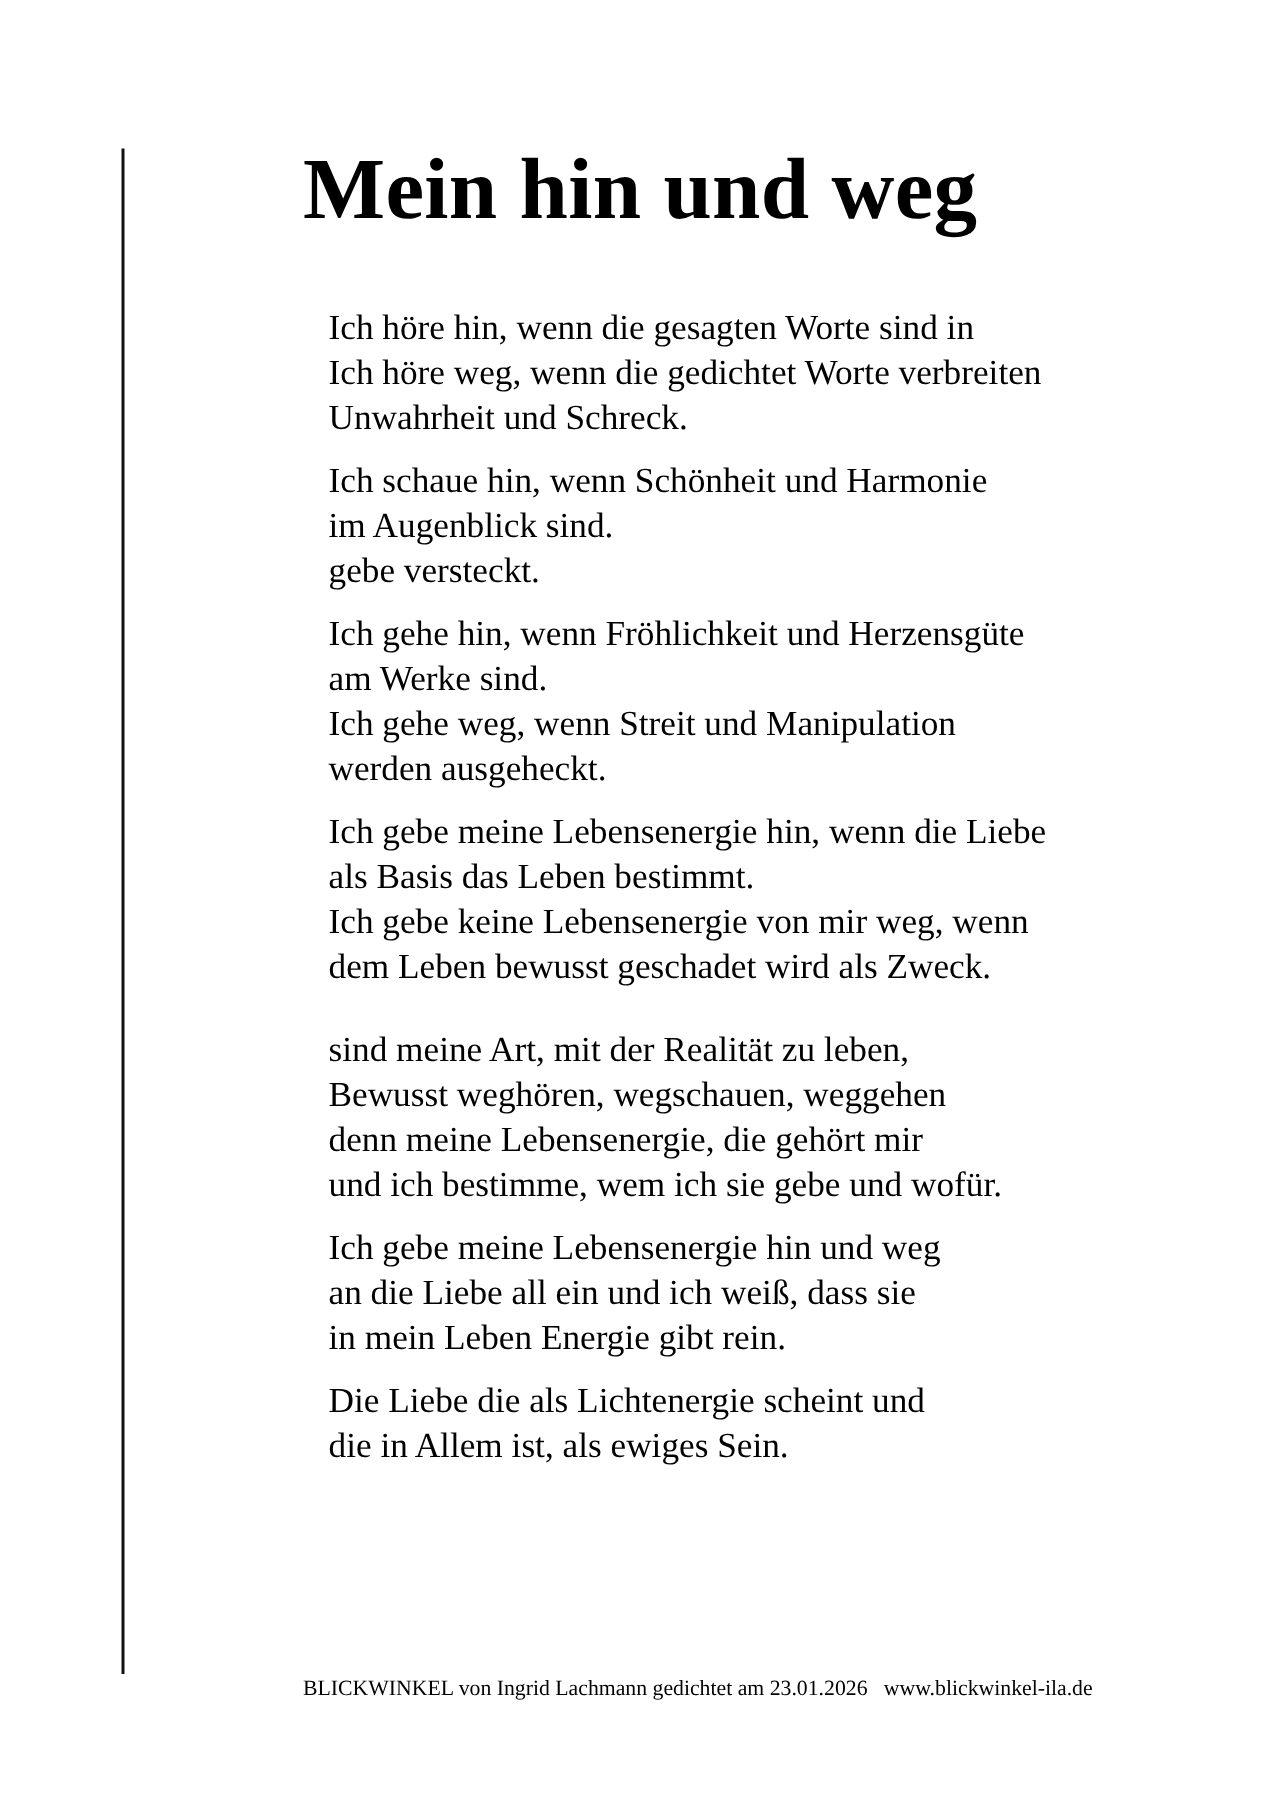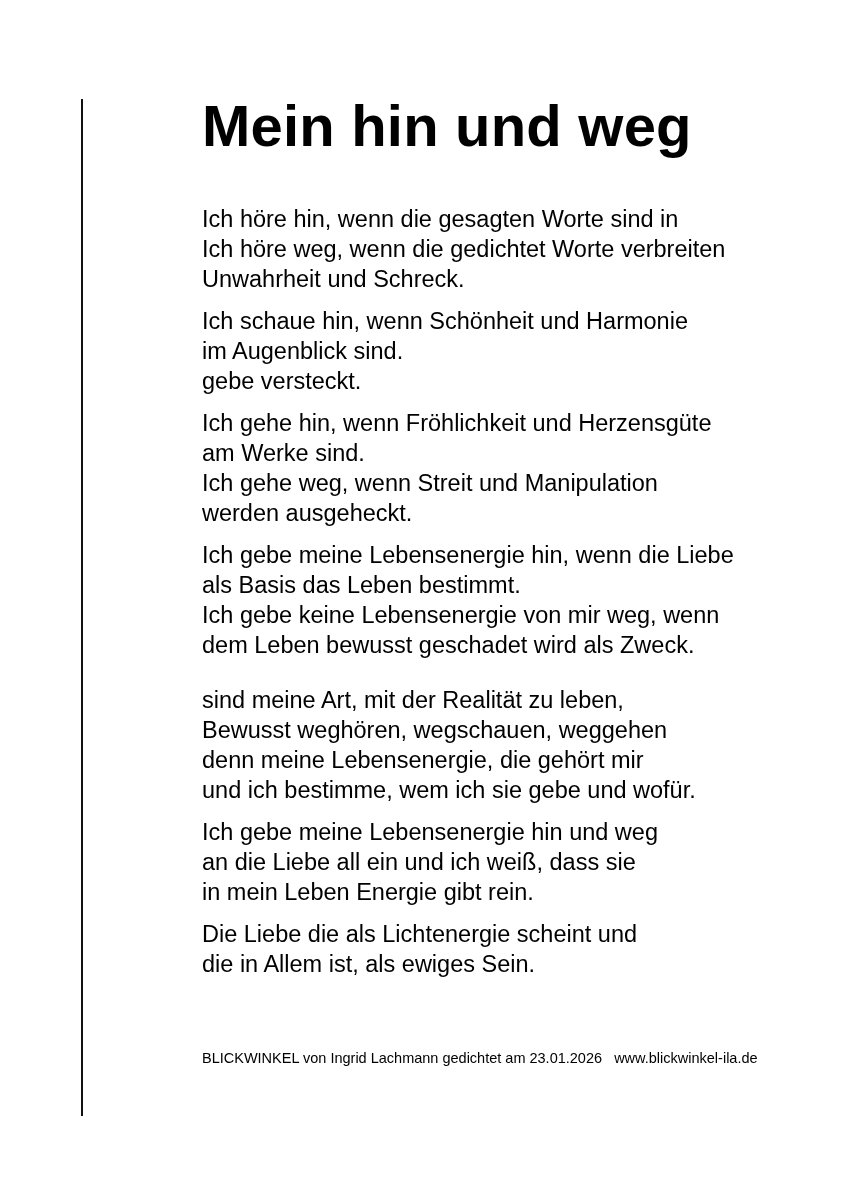--- a/index.html
+++ b/index.html
@@ -14,7 +14,7 @@
     height: 1200px;
     background: #ffffff;
     overflow: hidden;
-    font-family: Liberation Sans, sans-serif;
+    font-family: Liberation Serif, serif;
     color: #000000;
   }
   

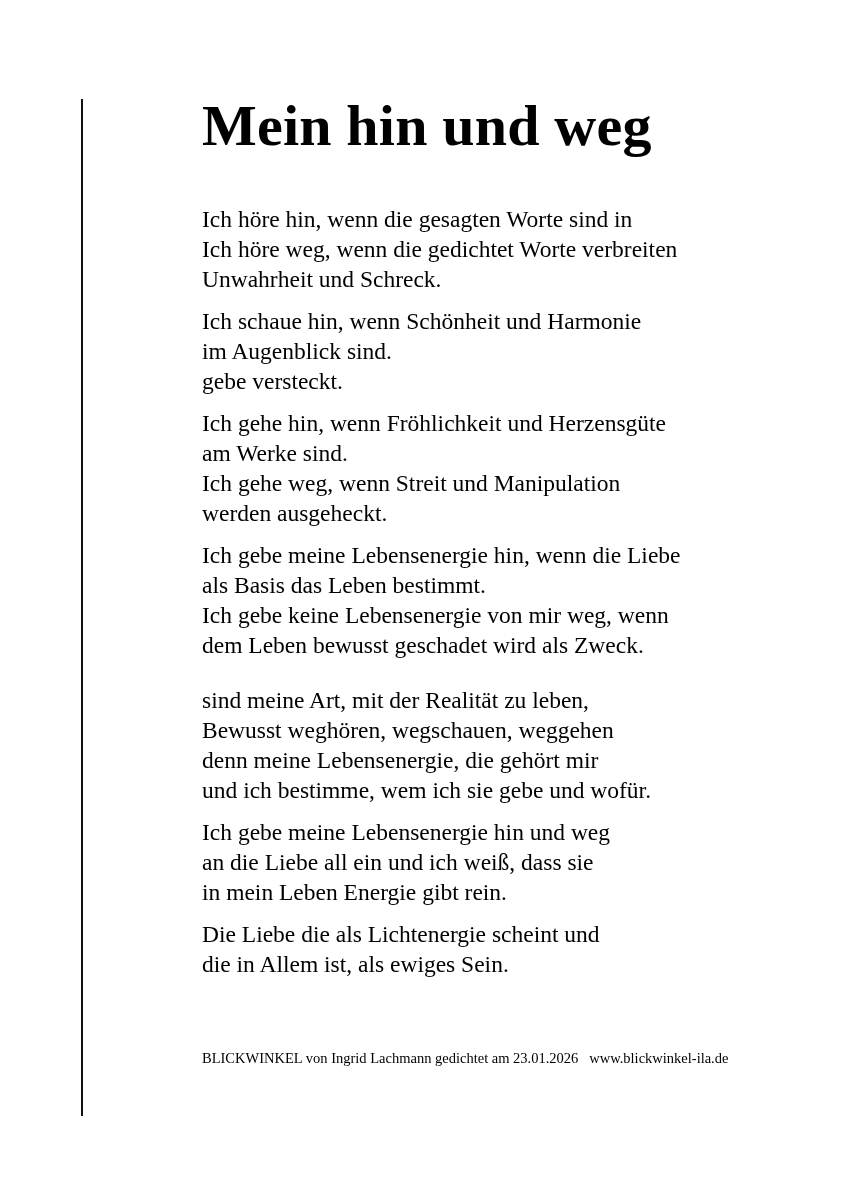--- a/index.html
+++ b/index.html
@@ -44,7 +44,7 @@
     margin-top: 47px;
   }
   .stanza {
-    margin: 0 0 12px 0;
+    margin: 0 0 12px 17px;
   }
   .stanza.wide-gap-before {
     margin-top: 25px;

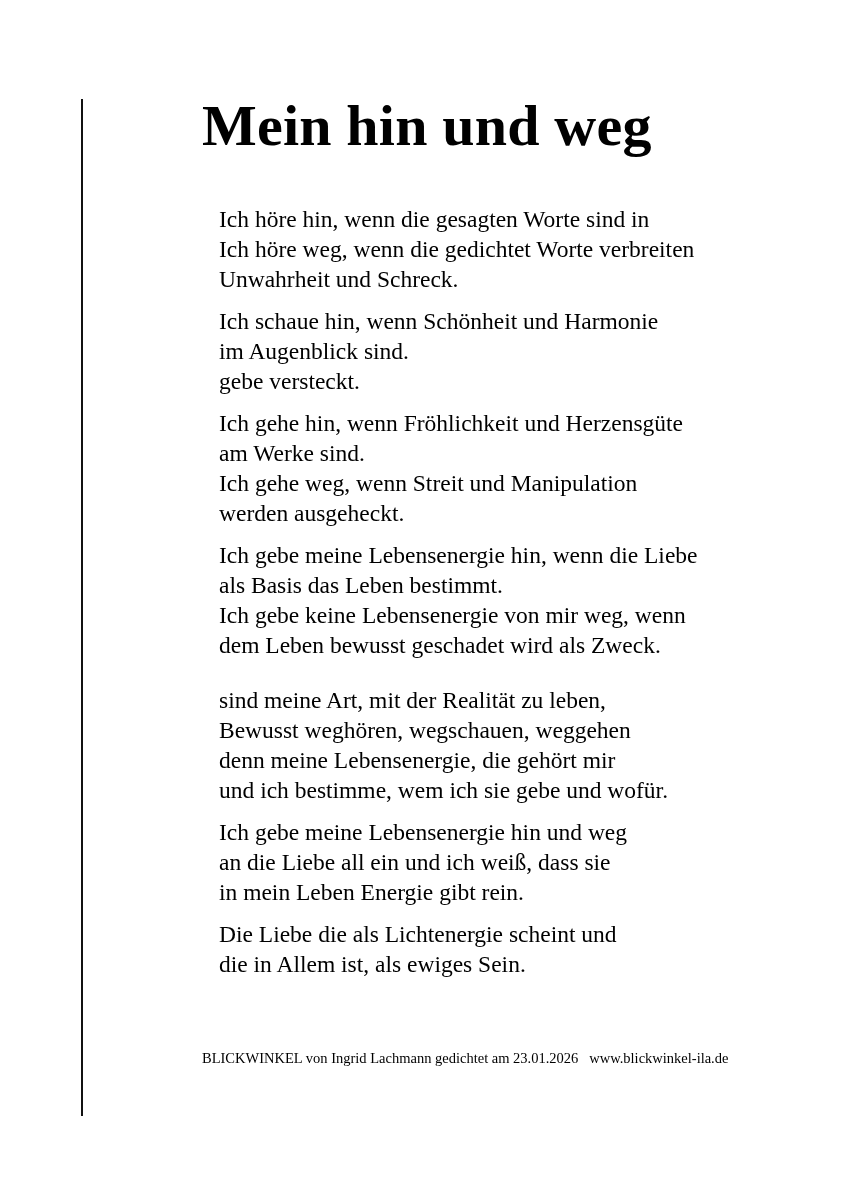--- a/index.html
+++ b/index.html
@@ -57,7 +57,7 @@
   .footer {
     position: absolute;
     left: 202px;
-    top: 1048px;
+    top: 1116px;
     font-size: 14.5px;
     line-height: 20px;
     white-space: pre;

